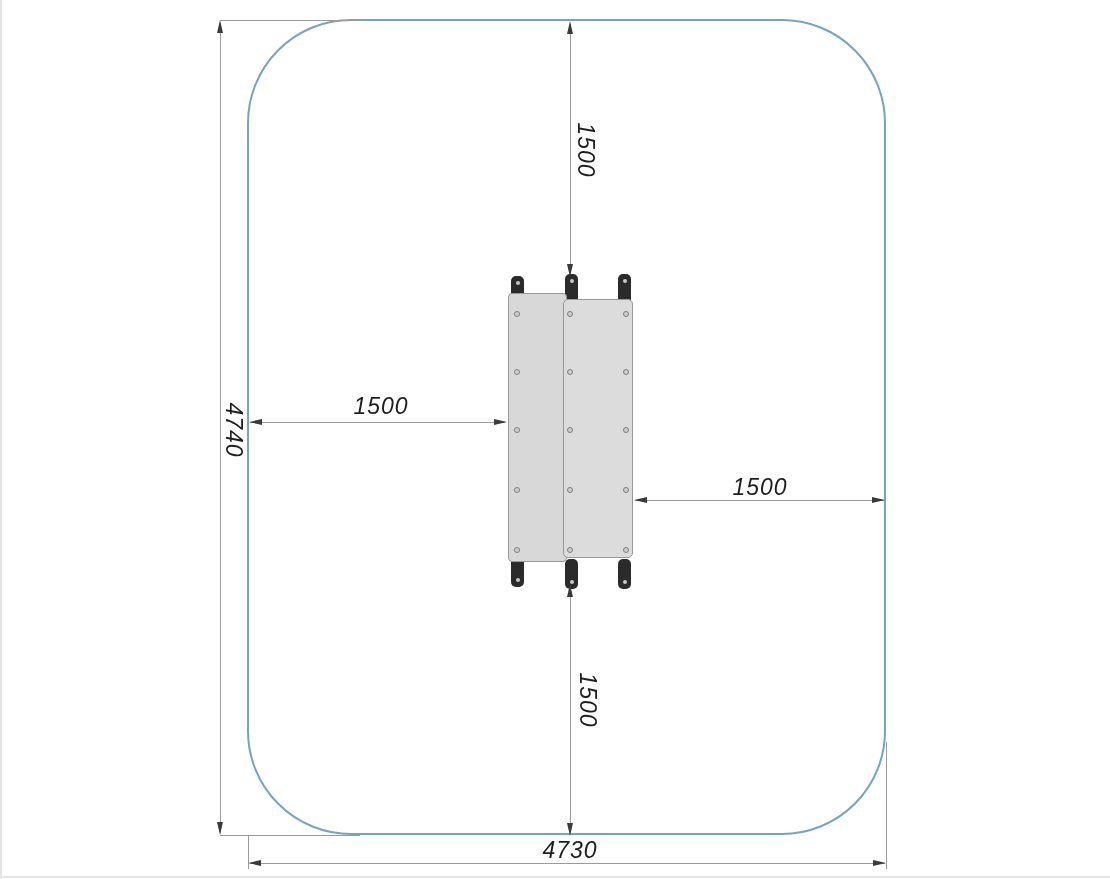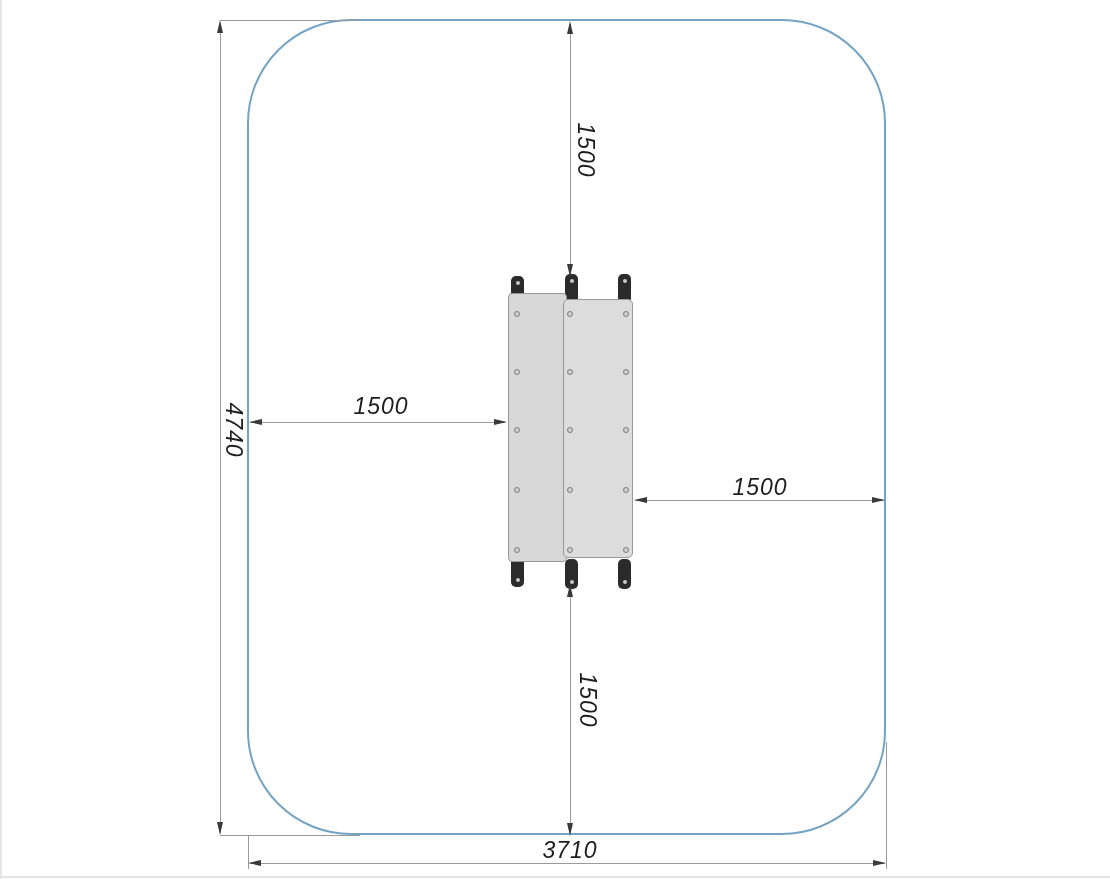--- a/index.html
+++ b/index.html
@@ -107,7 +107,7 @@
     <div class="hline" style="left:250px;top:863px;width:635px;"></div>
     <div class="arrow left" style="left:248px;top:860px;"></div>
     <div class="arrow right" style="left:873px;top:860px;"></div>
-    <div class="dim-label" style="left:570px;top:850px;">3710</div>
+    <div class="dim-label" style="left:570px;top:850px;">4730</div>
   </div>
 
   <div>

